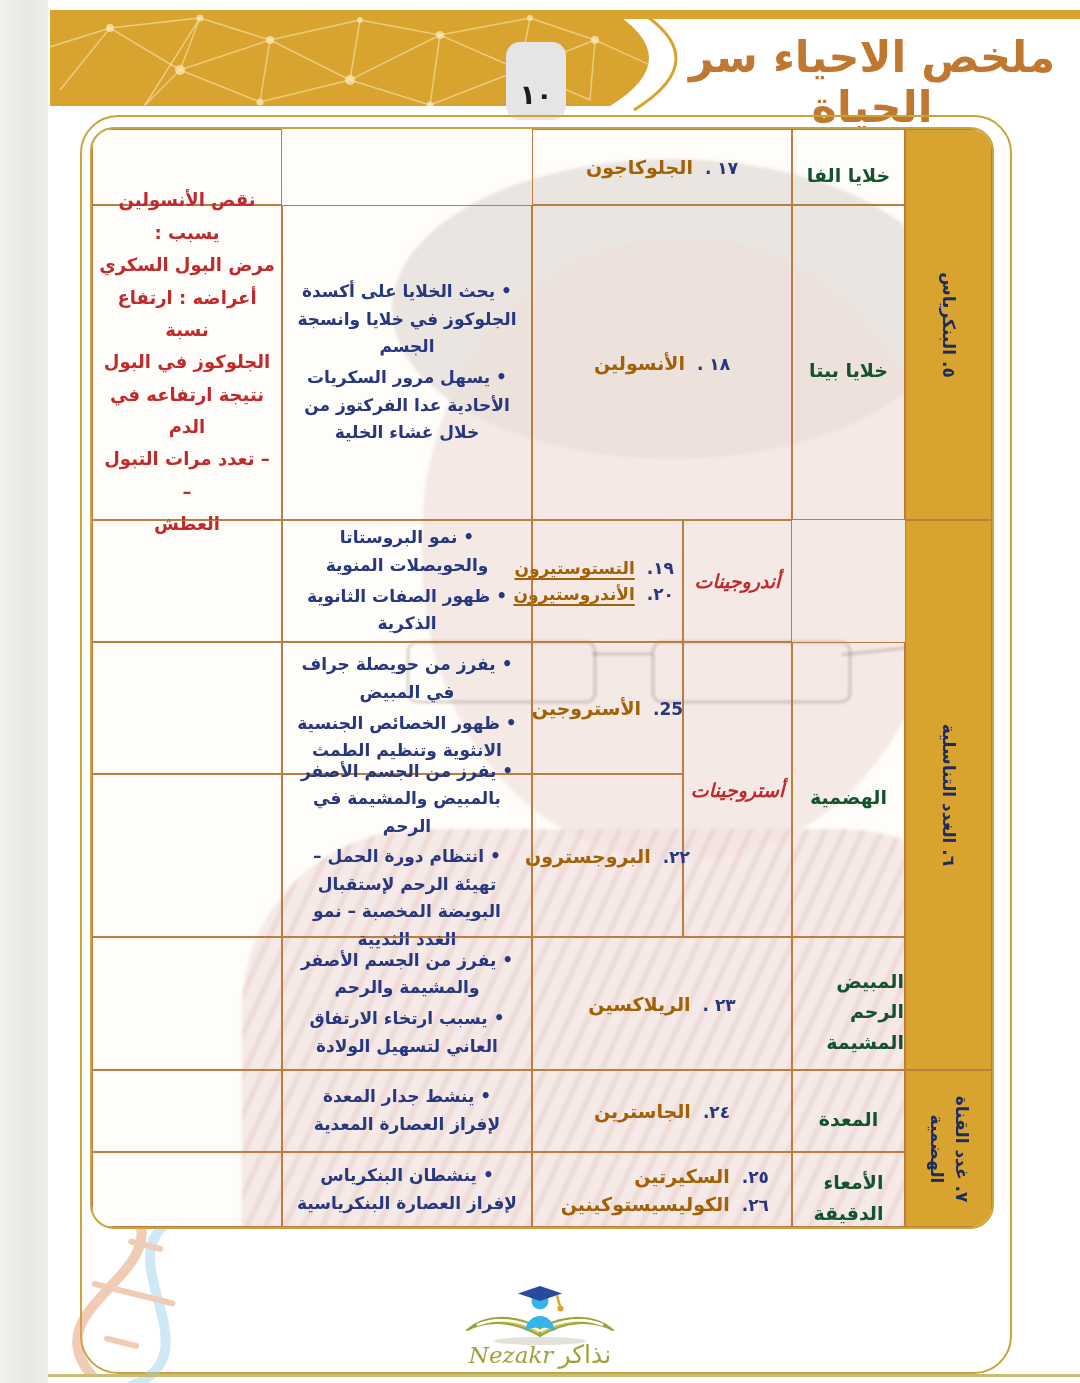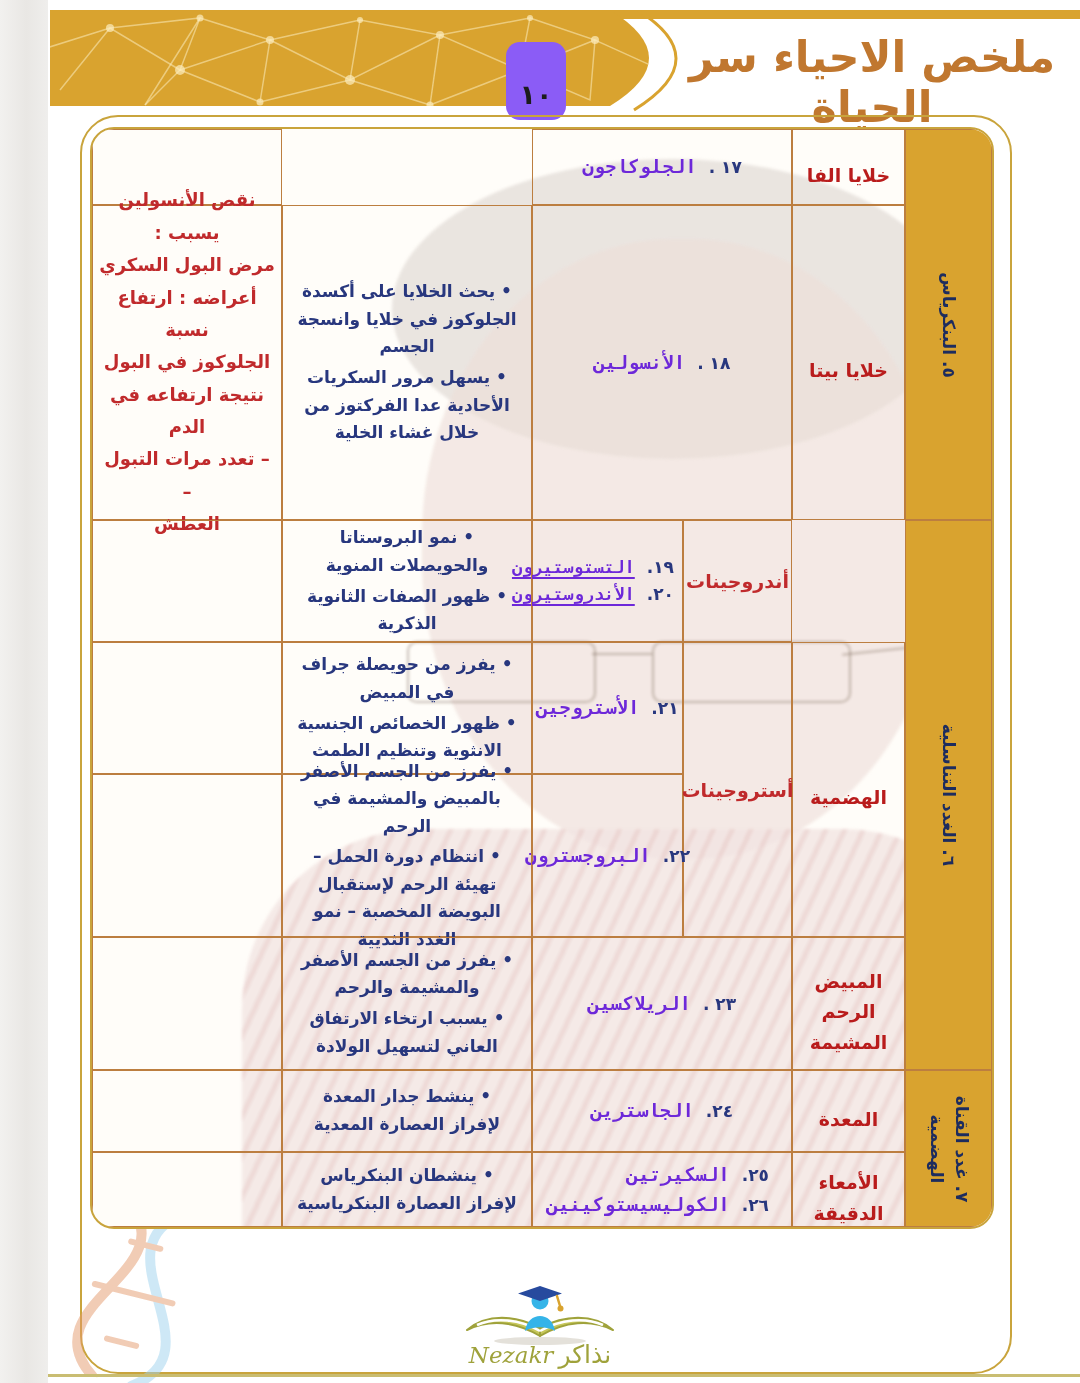--- a/index.html
+++ b/index.html
@@ -12,7 +12,7 @@
   .banner{position:absolute;left:50px;top:10px;width:1030px;height:100px;}
   .banner-thin{position:absolute;left:0;top:0;width:1030px;height:9px;background:#d9a32f;}
   .banner-svg{position:absolute;left:0;top:0;}
-  .page-tab{position:absolute;left:456px;top:32px;width:60px;height:78px;background:#8b5cf6;
+  .page-tab{position:absolute;left:456px;top:32px;width:60px;height:78px;background:#e5e5e5;
             border-radius:14px;display:flex;align-items:flex-end;justify-content:center;
             padding-bottom:10px;box-sizing:border-box;}
   .page-tab span{font-size:27px;color:#1c1c1c;font-weight:bold;}

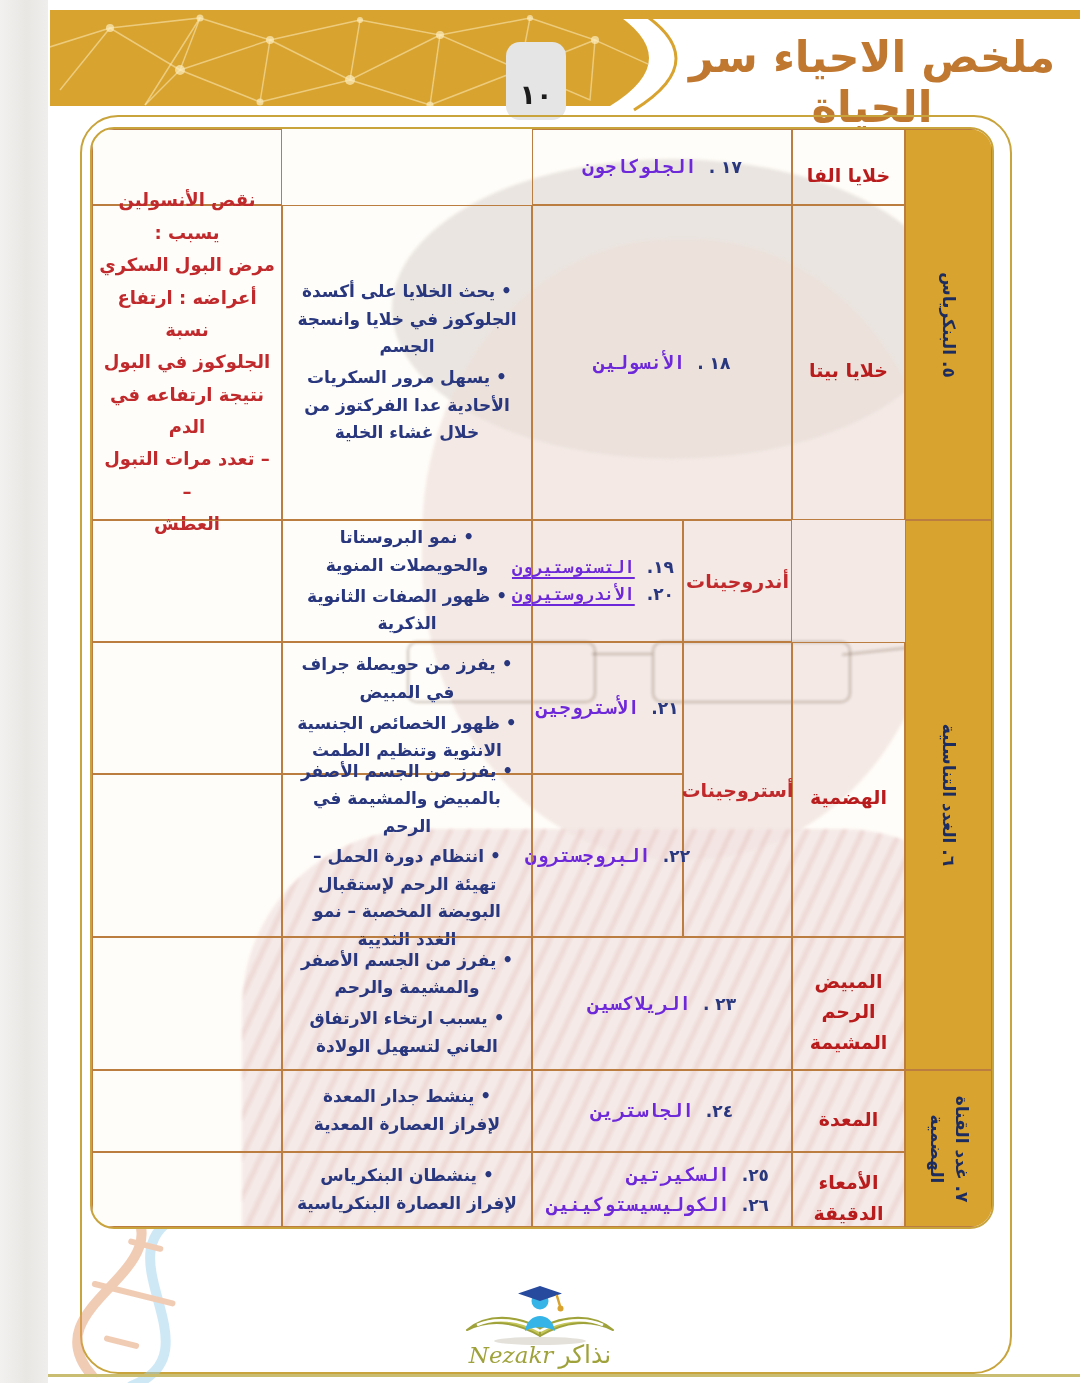--- a/index.html
+++ b/index.html
@@ -52,7 +52,7 @@
   .cat{font-size:19px;font-weight:bold;color:#c02a2c;direction:rtl;}
   .horm-line{display:flex;gap:12px;align-items:baseline;justify-content:center;direction:rtl;font-weight:bold;}
   .h-num{color:#28377e;font-size:17px;white-space:nowrap;}
-  .h-name{color:#6d28d9;font-size:19px;white-space:nowrap;font-family:Liberation Mono, monospace;}
+  .h-name{color:#a16207;font-size:19px;white-space:nowrap;}
   .horm-stack{display:flex;flex-direction:column;gap:6px;align-items:flex-start;direction:rtl;width:100%;
               padding-right:22px;box-sizing:border-box;}
   .horm-stack .horm-line{justify-content:flex-start;}

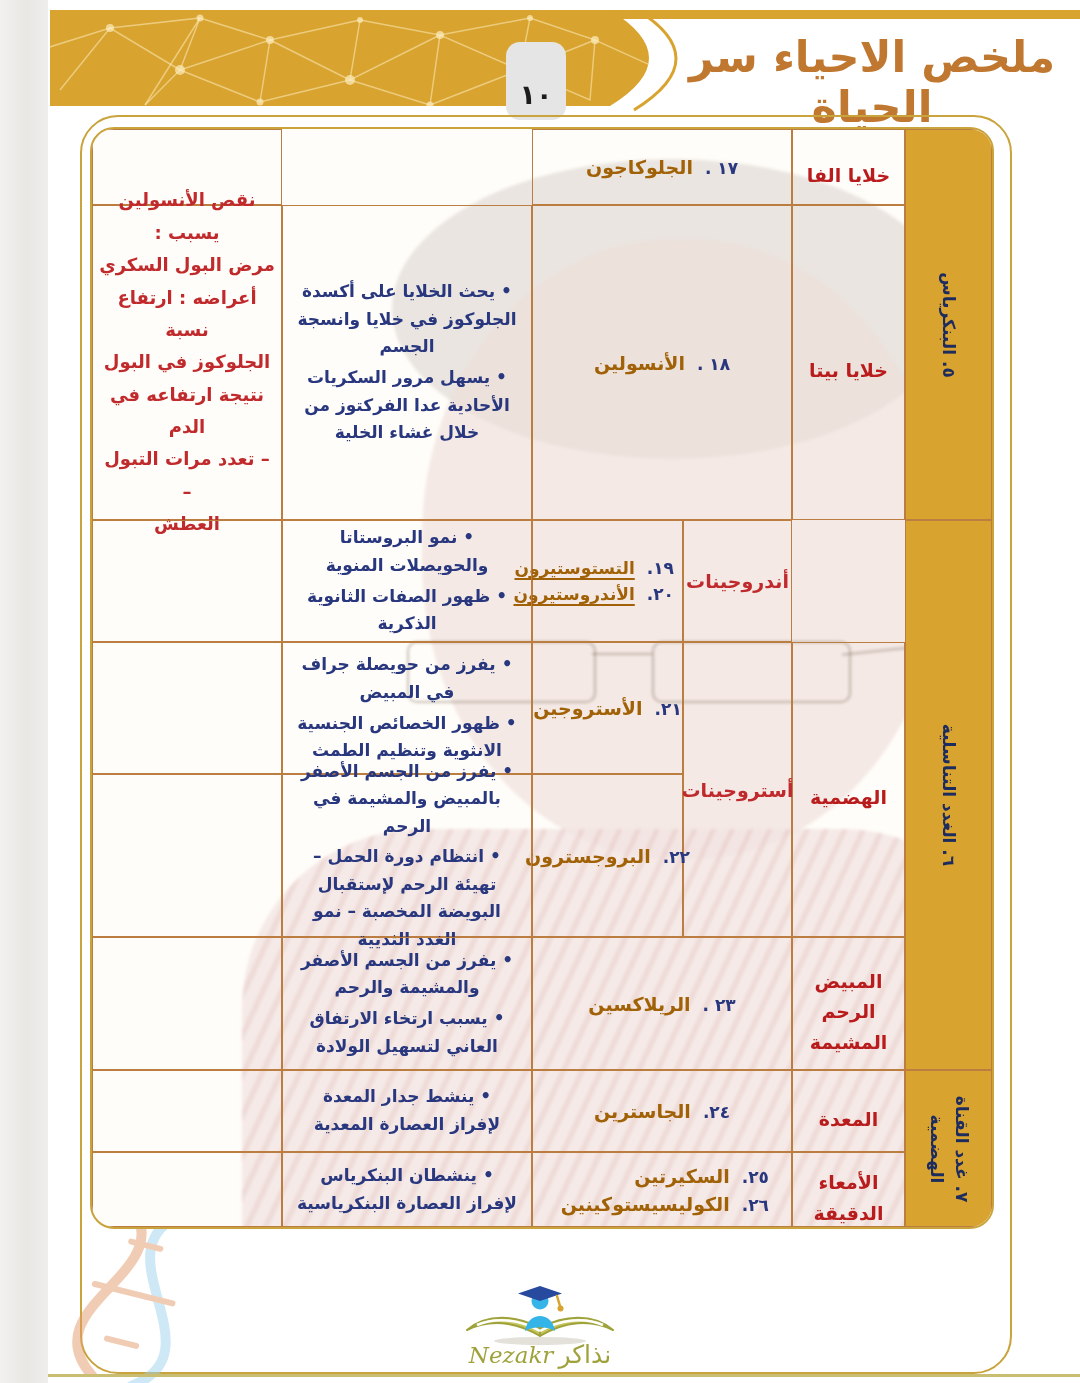--- a/index.html
+++ b/index.html
@@ -47,7 +47,7 @@
   .strip-label{position:absolute;top:50%;left:50%;transform:translate(-50%,-50%) rotate(90deg);
         color:#1d2c5e;font-weight:bold;font-size:17px;text-align:center;white-space:nowrap;line-height:1.45;}
   .strip-label.wrap{white-space:normal;width:160px;}
-  .gland{font-size:19px;font-weight:bold;color:#b91c1c;text-align:center;
+  .gland{font-size:19px;font-weight:bold;color:#14532d;
          white-space:pre-line;line-height:1.6;direction:rtl;margin-top:16px;}
   .cat{font-size:19px;font-weight:bold;color:#c02a2c;direction:rtl;}
   .horm-line{display:flex;gap:12px;align-items:baseline;justify-content:center;direction:rtl;font-weight:bold;}

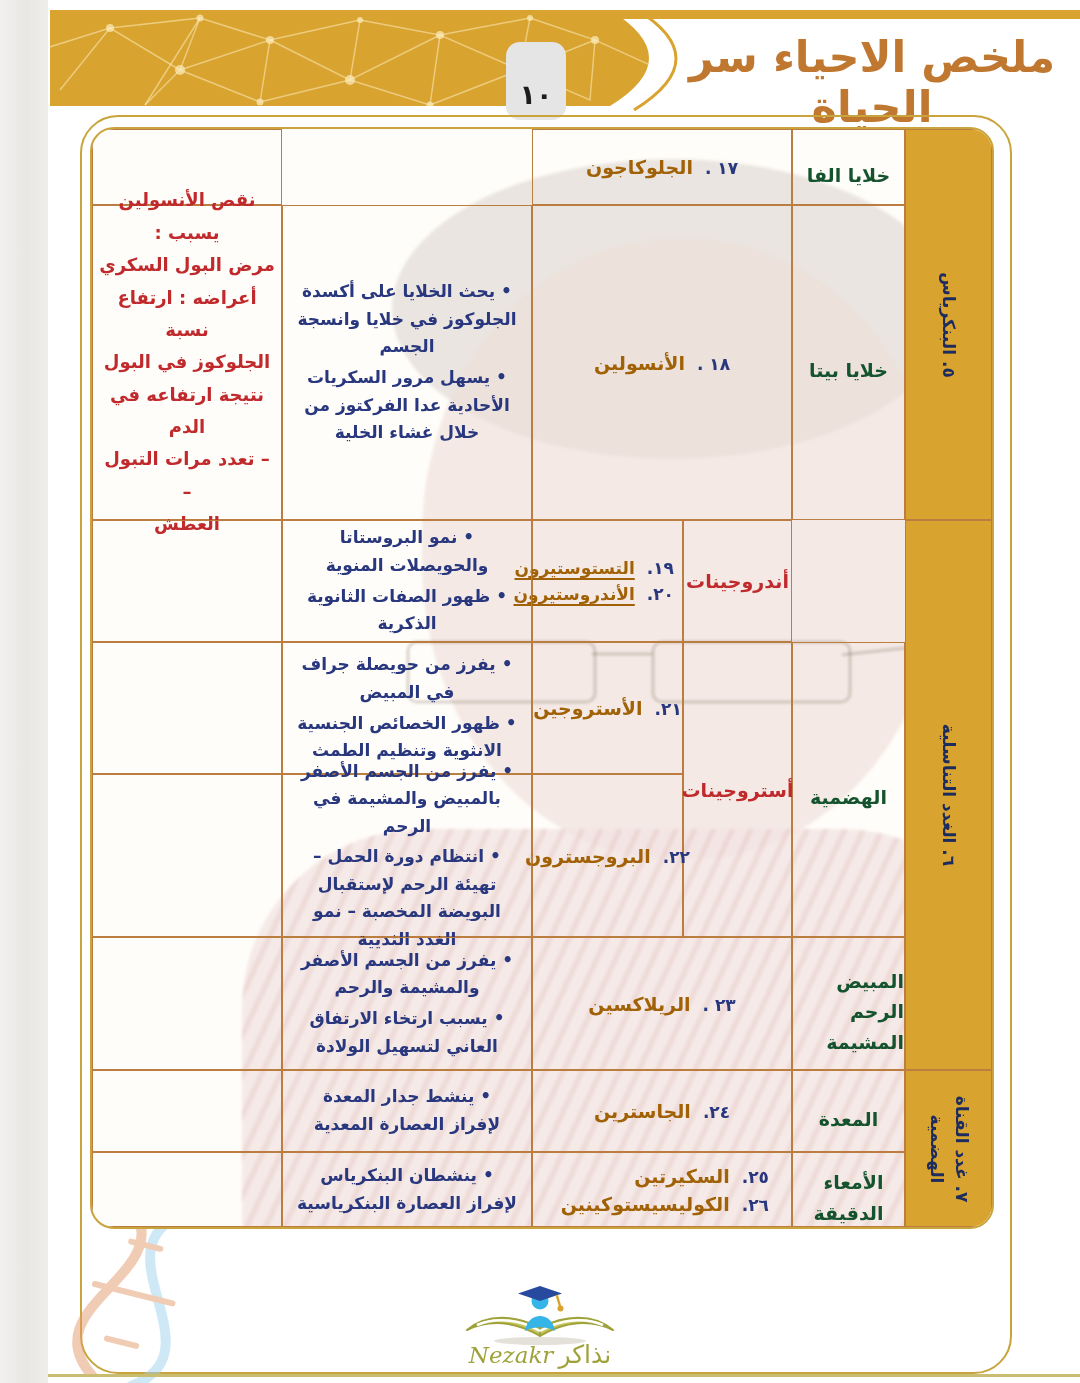--- a/index.html
+++ b/index.html
@@ -49,7 +49,7 @@
   .strip-label.wrap{white-space:normal;width:160px;}
   .gland{font-size:19px;font-weight:bold;color:#14532d;
          white-space:pre-line;line-height:1.6;direction:rtl;margin-top:16px;}
-  .cat{font-size:19px;font-weight:bold;color:#c02a2c;direction:rtl;}
+  .cat{font-size:19px;font-weight:bold;color:#c02a2c;direction:rtl;font-style:italic;}
   .horm-line{display:flex;gap:12px;align-items:baseline;justify-content:center;direction:rtl;font-weight:bold;}
   .h-num{color:#28377e;font-size:17px;white-space:nowrap;}
   .h-name{color:#a16207;font-size:19px;white-space:nowrap;}

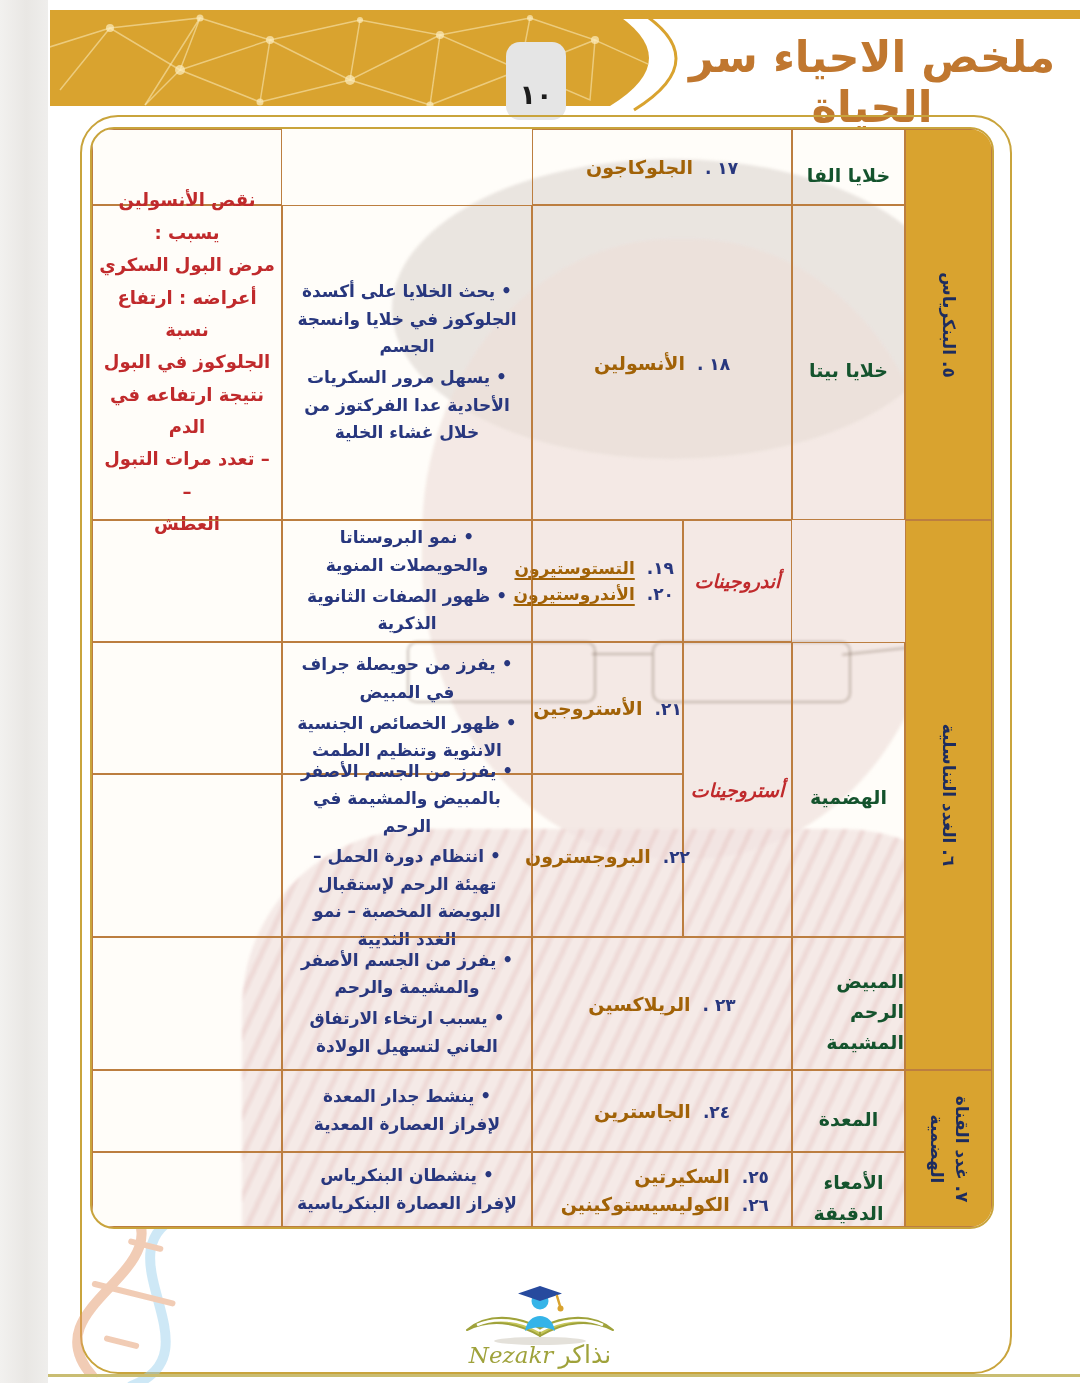--- a/index.html
+++ b/index.html
@@ -211,7 +211,7 @@
       </div>
       <div class="cell c-horm" style="grid-row:4">
         <div class="horm-line">
-            <span class="h-num">٢١.</span>
+            <span class="h-num">25.</span>
             <span class="h-name">الأستروجين</span>
           </div>
       </div>

